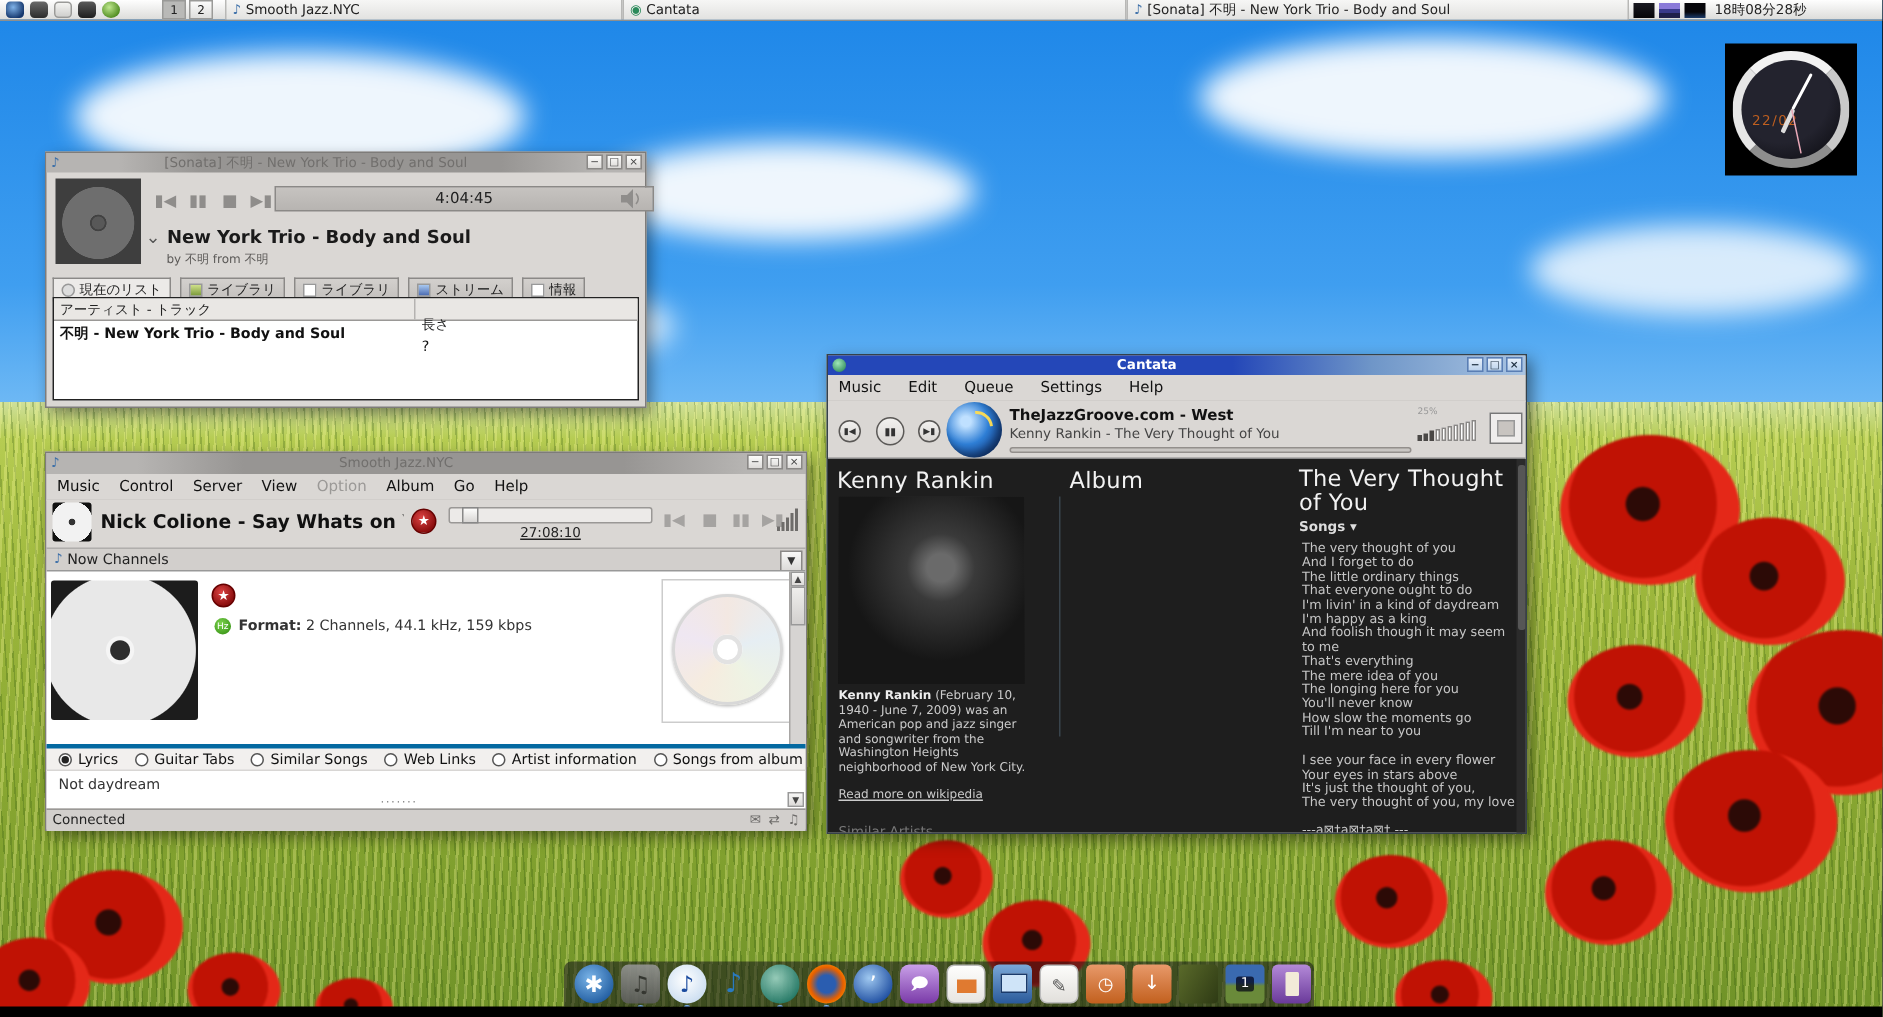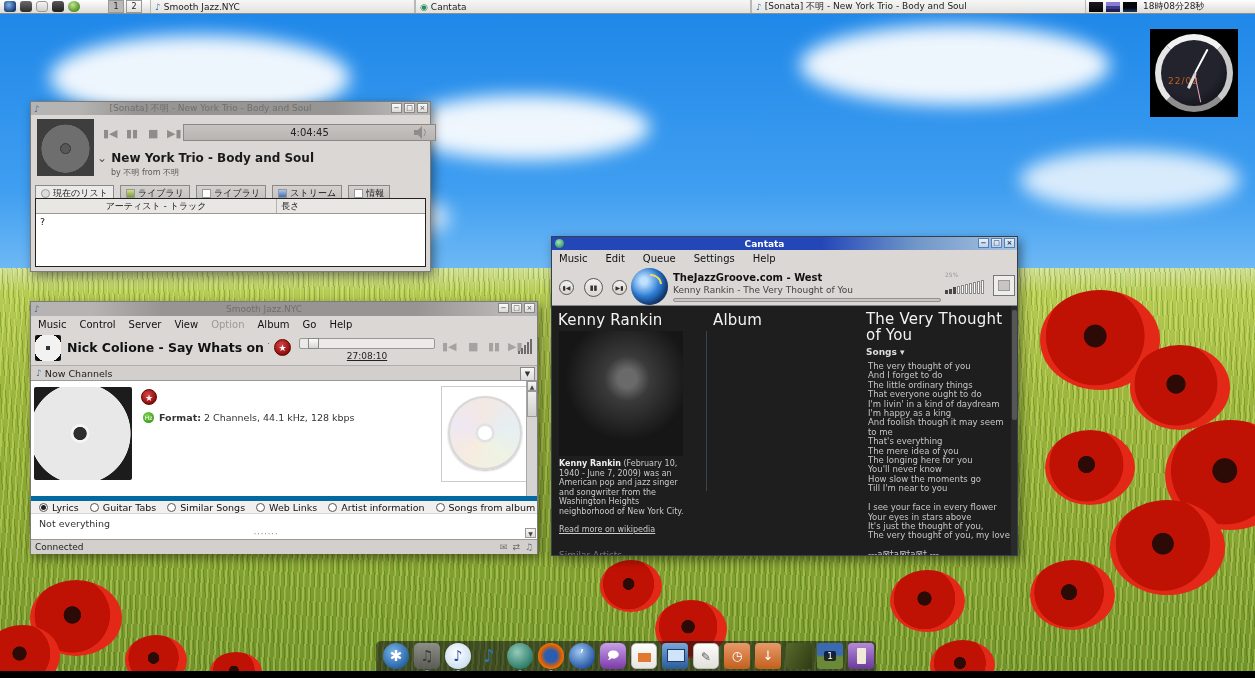--- a/index.html
+++ b/index.html
@@ -63,7 +63,7 @@
   #sonata .thead div{padding:1px 4px;box-sizing:border-box;}
   #sonata .trow{display:flex;font-size:9.5px;font-weight:bold;color:#111;}
   #sonata .trow div{padding:2px 4px;box-sizing:border-box;}
-  .c1{width:62%;border-right:1px solid #b5b3b1;text-align:center;}.c2{width:38%;}
+  .c1{width:62%;border-right:1px solid #b5b3b1;}.c2{width:38%;}
 
   
   #gmb{left:30px;top:301px;width:508px;height:253px;}

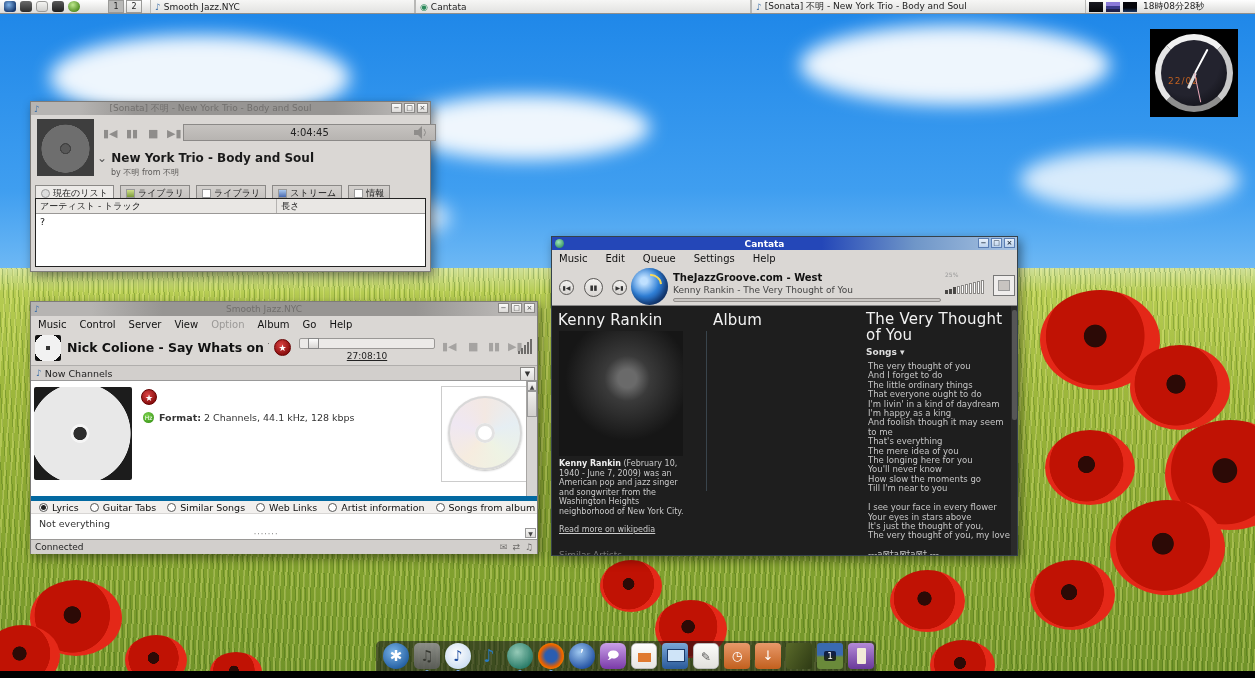--- a/index.html
+++ b/index.html
@@ -284,6 +284,7 @@
         <div class="c2">長さ</div>
       </div>
       <div class="trow">
+        <div class="c1" style="border-right:none;">不明 - New York Trio - Body and Soul</div>
         <div class="c2" style="font-weight:normal;">?</div>
       </div>
     </div>

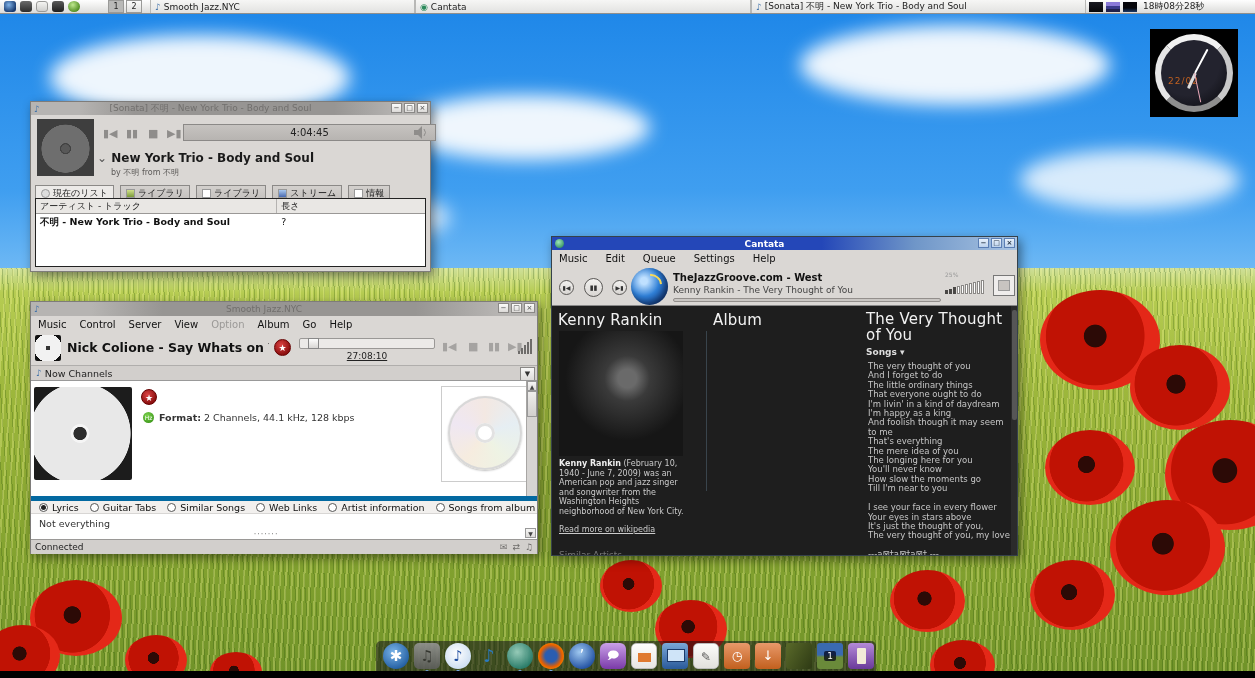--- a/index.html
+++ b/index.html
@@ -63,7 +63,7 @@
   #sonata .thead div{padding:1px 4px;box-sizing:border-box;}
   #sonata .trow{display:flex;font-size:9.5px;font-weight:bold;color:#111;}
   #sonata .trow div{padding:2px 4px;box-sizing:border-box;}
-  .c1{width:62%;border-right:1px solid #b5b3b1;}.c2{width:38%;}
+  .c1{width:62%;border-right:1px solid #b5b3b1;}.c2{width:38%;margin-top:10px;}
 
   
   #gmb{left:30px;top:301px;width:508px;height:253px;}

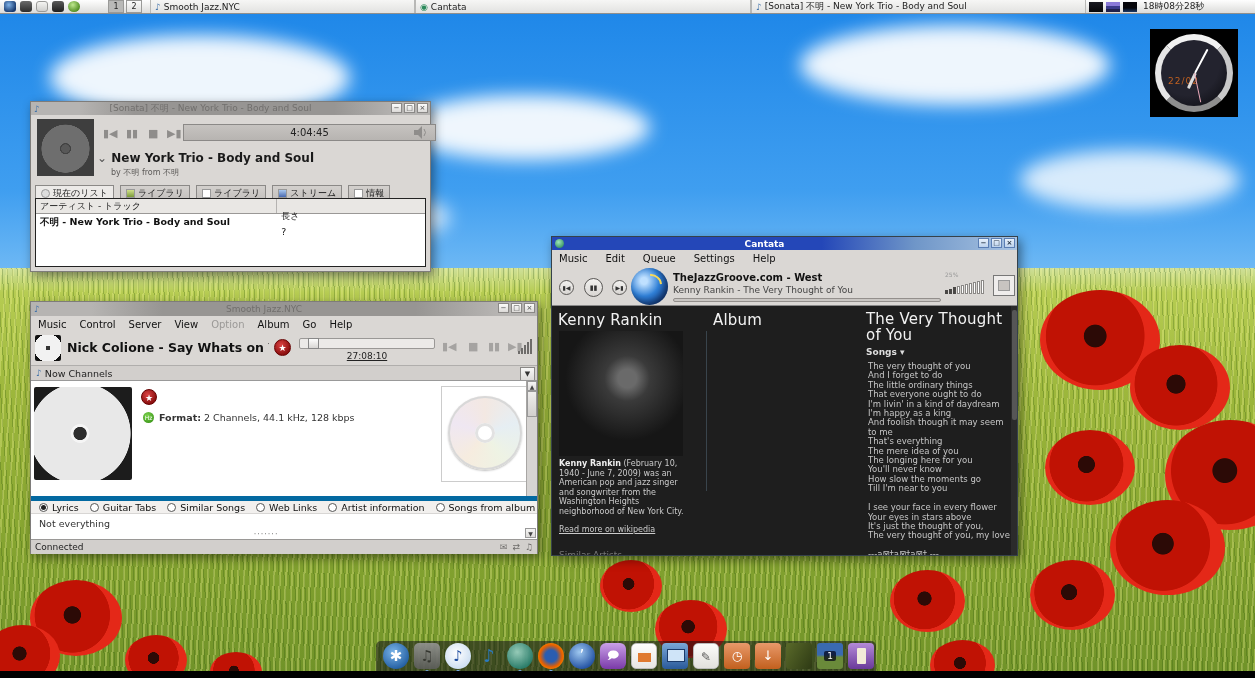--- a/index.html
+++ b/index.html
@@ -339,7 +339,7 @@
       <div class="abs bigart"></div>
       <span class="abs starbtn" style="left:110px;top:8px;width:16px;height:16px;line-height:16px;">★</span>
       <span class="abs fmticon">Hz</span>
-      <div class="abs fmt"><b>Format:</b> <span>2 Channels, 44.1 kHz, 128 kbps</span></div>
+      <div class="abs fmt"><b>Format:</b> <span>2 Channels, 44.1 kHz, 159 kbps</span></div>
       <div class="abs cdright">
           <div class="disc"></div>
         </div>

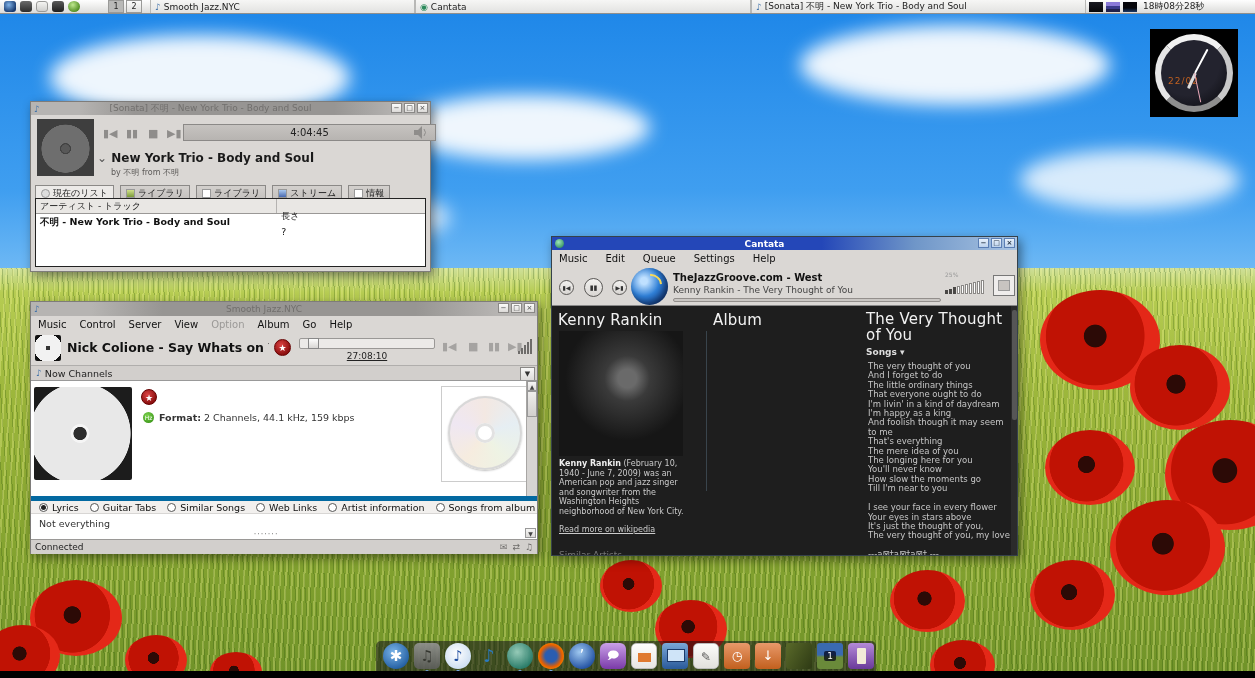--- a/index.html
+++ b/index.html
@@ -103,7 +103,7 @@
   .sbar .ar{height:10px;background:linear-gradient(#f6f6f5,#dddbd9);border:1px solid #999;font-size:6px;
      line-height:9px;text-align:center;color:#444;box-sizing:border-box;}
   .sbar .th{background:linear-gradient(#efeeec,#d2d0ce);border:1px solid #999;height:26px;box-sizing:border-box;}
-  #gmb .radiorow{position:absolute;left:0;right:0;top:194px;height:17px;background:#f2f0ee;border-top:5px solid #0369a1;
+  #gmb .radiorow{position:absolute;left:0;right:0;top:194px;height:17px;background:#f2f0ee;border-top:3px solid #0369a1;
      display:flex;align-items:center;gap:11px;padding-left:8px;font-size:9.5px;color:#111;box-sizing:border-box;}
   .ritem{display:flex;align-items:center;gap:4px;}
   .rdot{width:9px;height:9px;border:1px solid #555;border-radius:50%;background:#fff;position:relative;box-sizing:border-box;}

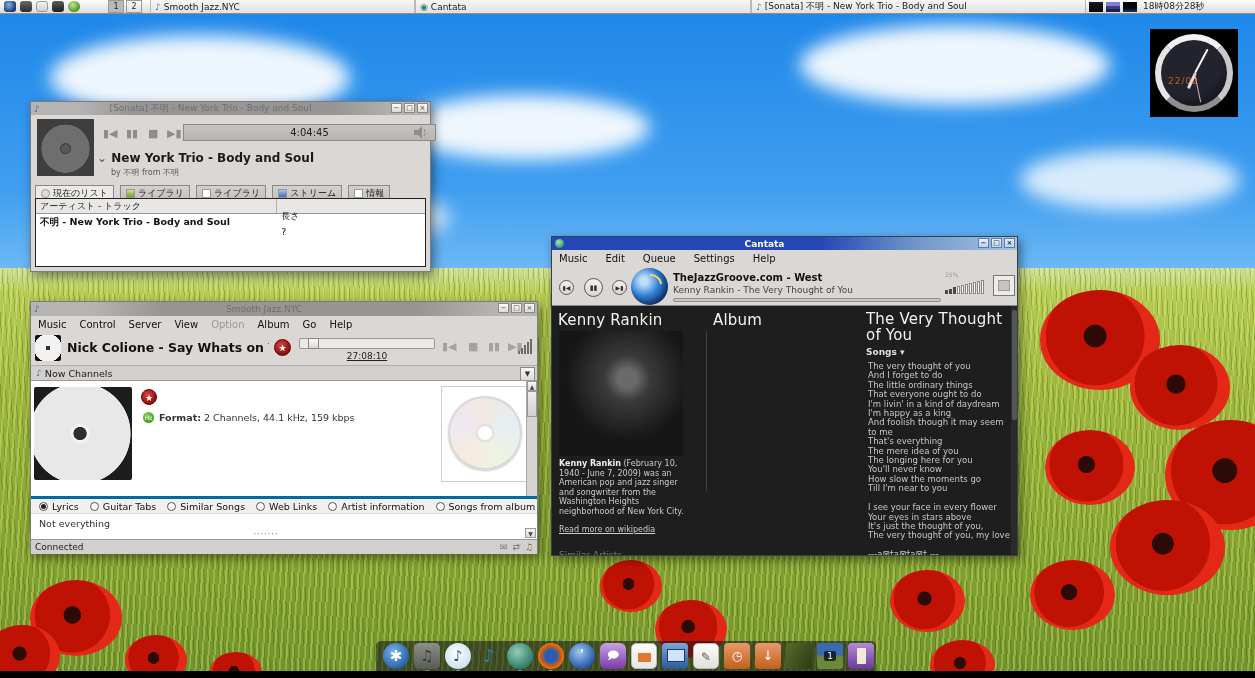--- a/index.html
+++ b/index.html
@@ -375,7 +375,7 @@
         </span>
     </div>
     <div class="navail">
-      <span>Not everything</span>
+      <span>Not daydream</span>
       <span class="dots">·······</span>
       <span class="abs" style="right:1px;bottom:1px;width:11px;height:10px;border:1px solid #999;background:linear-gradient(#f6f6f5,#dddbd9);font-size:6px;line-height:9px;text-align:center;color:#444;box-sizing:border-box;">▼</span>
     </div>

